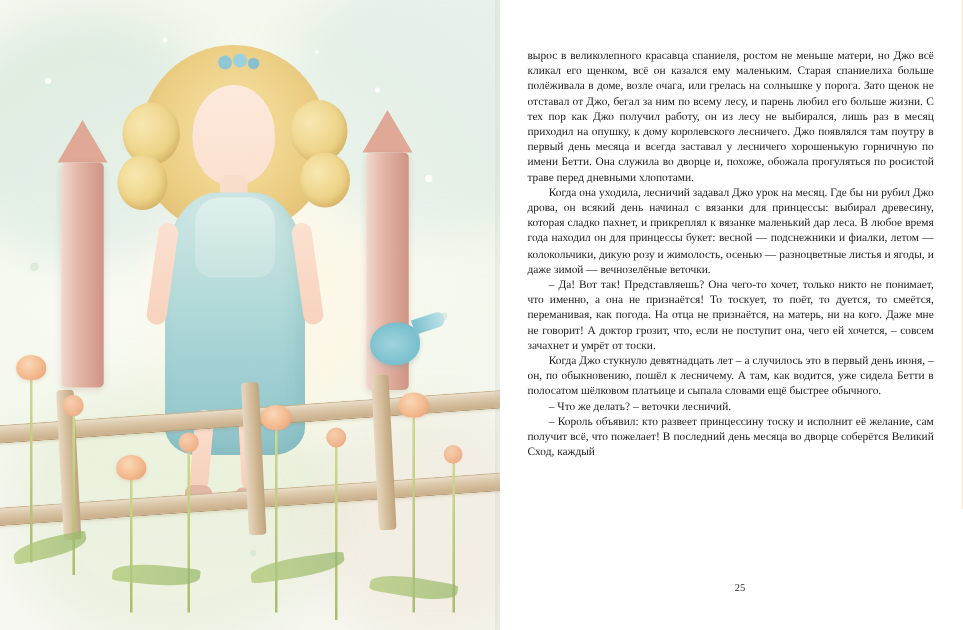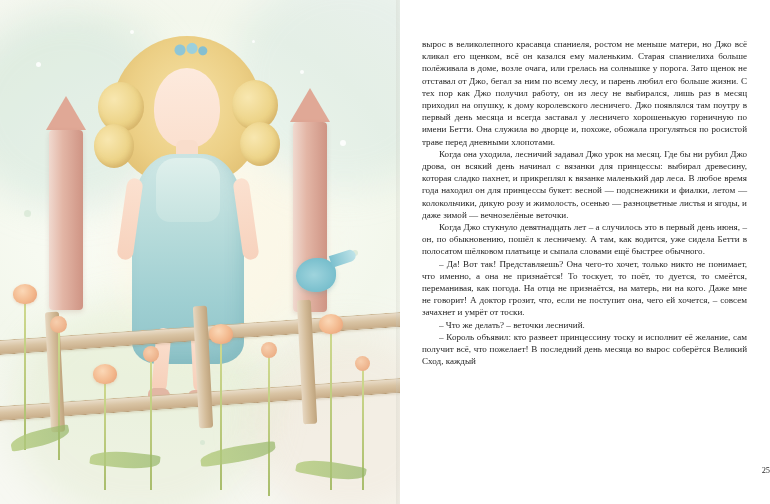--- a/index.html
+++ b/index.html
@@ -290,8 +290,8 @@
     <div class="col">
       <p class="noindent">вырос в великолепного красавца спаниеля, ростом не меньше матери, но Джо всё кликал его щенком, всё он казался ему маленьким. Старая спаниелиха больше полёживала в доме, возле очага, или грелась на солнышке у порога. Зато щенок не отставал от Джо, бегал за ним по всему лесу, и парень любил его больше жизни. С тех пор как Джо получил работу, он из лесу не выбирался, лишь раз в месяц приходил на опушку, к дому королевского лесничего. Джо появлялся там поутру в первый день месяца и всегда заставал у лесничего хорошенькую горничную по имени Бетти. Она служила во дворце и, похоже, обожала прогуляться по росистой траве перед дневными хлопотами.</p>
       <p>Когда она уходила, лесничий задавал Джо урок на месяц. Где бы ни рубил Джо дрова, он всякий день начинал с вязанки для принцессы: выбирал древесину, которая сладко пахнет, и прикреплял к вязанке маленький дар леса. В любое время года находил он для принцессы букет: весной — подснежники и фиалки, летом — колокольчики, дикую розу и жимолость, осенью — разноцветные листья и ягоды, и даже зимой — вечнозелёные веточки.</p>
+      <p>– Да! Вот так! Представляешь? Она чего-то хочет, только никто не понимает, что именно, а она не признаётся! То тоскует, то поёт, то дуется, то смеётся, переманивая, как погода. На отца не признаётся, на матерь, ни на кого. Даже мне не говорит! А доктор грозит, что, если не поступит она, чего ей хочется, – совсем зачахнет и умрёт от тоски.</p>
       <p>Когда Джо стукнуло девятнадцать лет – а случилось это в первый день июня, – он, по обыкновению, пошёл к лесничему. А там, как водится, уже сидела Бетти в полосатом шёлковом платьице и сыпала словами ещё быстрее обычного.</p>
-      <p>– Да! Вот так! Представляешь? Она чего-то хочет, только никто не понимает, что именно, а она не признаётся! То тоскует, то поёт, то дуется, то смеётся, переманивая, как погода. На отца не признаётся, на матерь, ни на кого. Даже мне не говорит! А доктор грозит, что, если не поступит она, чего ей хочется, – совсем зачахнет и умрёт от тоски.</p>
       <p>– Что же делать? – веточки лесничий.</p>
       <p>– Король объявил: кто развеет принцессину тоску и исполнит её желание, сам получит всё, что пожелает! В последний день месяца во вырос соберётся Великий Сход, каждый</p>
     </div>

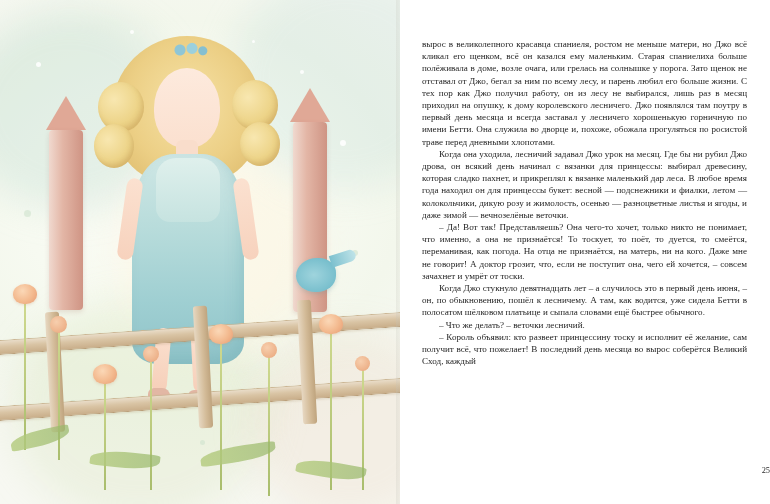--- a/index.html
+++ b/index.html
@@ -293,7 +293,7 @@
       <p>– Да! Вот так! Представляешь? Она чего-то хочет, только никто не понимает, что именно, а она не признаётся! То тоскует, то поёт, то дуется, то смеётся, переманивая, как погода. На отца не признаётся, на матерь, ни на кого. Даже мне не говорит! А доктор грозит, что, если не поступит она, чего ей хочется, – совсем зачахнет и умрёт от тоски.</p>
       <p>Когда Джо стукнуло девятнадцать лет – а случилось это в первый день июня, – он, по обыкновению, пошёл к лесничему. А там, как водится, уже сидела Бетти в полосатом шёлковом платьице и сыпала словами ещё быстрее обычного.</p>
       <p>– Что же делать? – веточки лесничий.</p>
-      <p>– Король объявил: кто развеет принцессину тоску и исполнит её желание, сам получит всё, что пожелает! В последний день месяца во вырос соберётся Великий Сход, каждый</p>
+      <p>– Король объявил: кто развеет принцессину тоску и исполнит её желание, сам получит всё, что пожелает! В последний день месяца во дворце соберётся Великий Сход, каждый</p>
     </div>
     <div class="pagenum">25</div>
   </div>

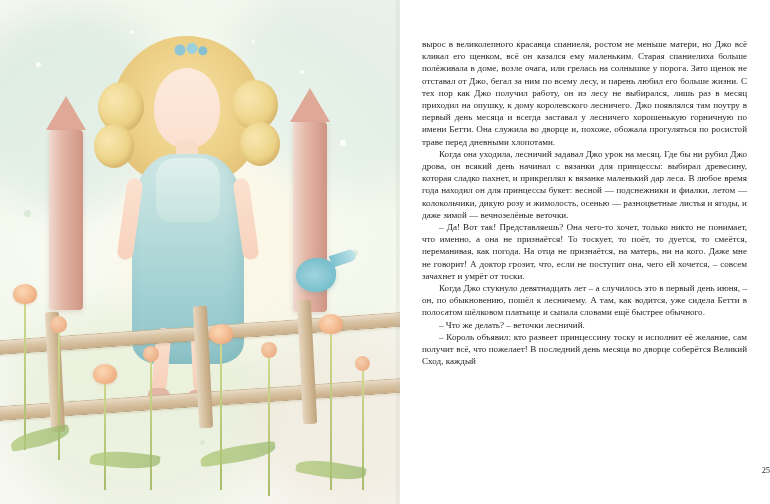--- a/index.html
+++ b/index.html
@@ -192,7 +192,7 @@
     position: absolute;
     left: 14px; right: 0;
     top: 466px;
-    text-align: right;
+    text-align: center;
     font-size: 8.4px;
     color: #2a2a2a;
     font-family: "Liberation Serif", serif;

